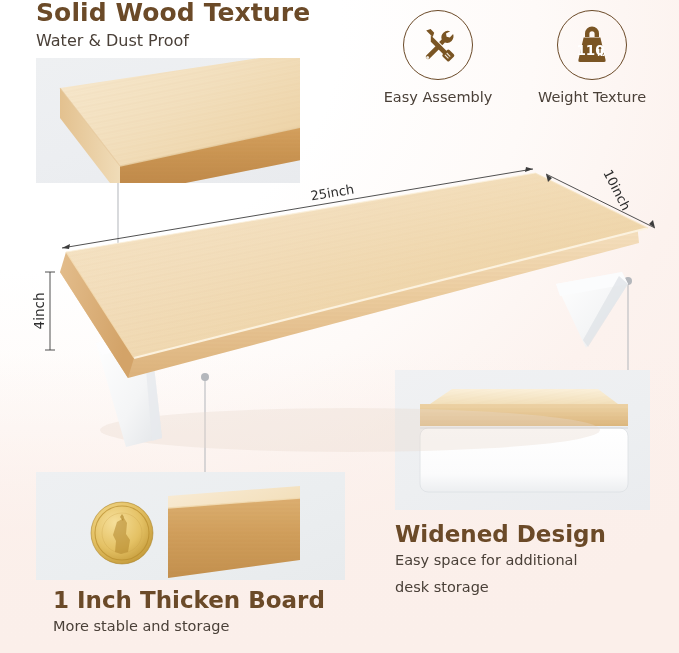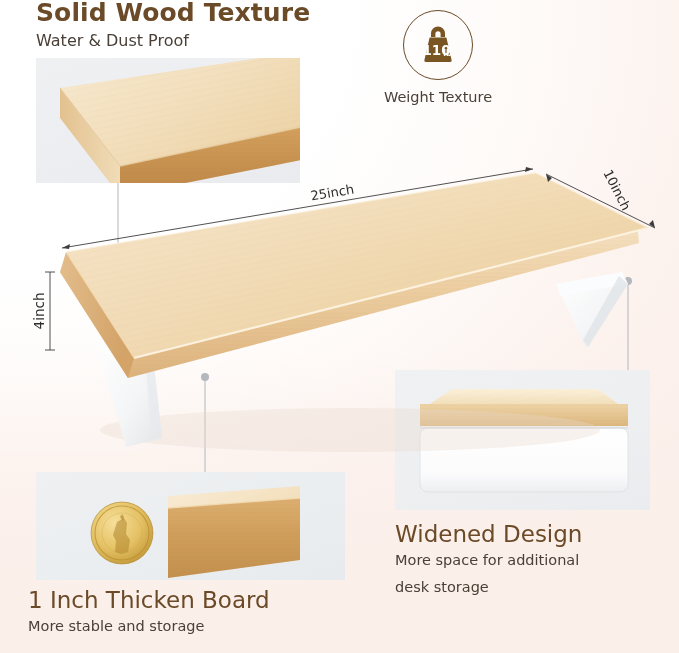--- a/index.html
+++ b/index.html
@@ -285,6 +285,29 @@
 
   <div class="badges">
 
+    <div class="badge">
+      <div class="badge-ring">
+        <svg width="42" height="42" viewBox="0 0 42 42">
+
+          <g fill="#7a5524">
+            <path d="M33.2 7.2a6.6 6.6 0 0 0-8.5 8.2l-2.6 2.6 3.2 3.2 2.6-2.6a6.6 6.6 0 0 0 8.2-8.5l-3.3 3.3-3.2-.6-.6-3.2z"></path>
+            <path d="M21.6 19.2 l3.2 3.2 -12.4 12.4a2.3 2.3 0 0 1-3.2-3.2z"></path>
+            <circle cx="10.6" cy="33.4" r="1.5" fill="#efe9df"></circle>
+          </g>
+
+          <g fill="#7a5524">
+            <path d="M9.2 6.6 l4.4-1.5 3.6 3.6 -1.5 4.4 -3.3-3.3z"></path>
+            <path d="M13.8 11.2 l3.3 3.3 13.5 13.5 -3.3 3.3 -13.5-13.5z"></path>
+            <rect x="26.6" y="26.8" width="9.4" height="9.4" rx="1.6" transform="rotate(45 31.3 31.5)"></rect>
+          </g>
+          <g stroke="#efe9df" stroke-width="1.1">
+            <line x1="28.4" y1="30.6" x2="33.4" y2="30.6" transform="rotate(45 31 31.4)"></line>
+            <line x1="28.4" y1="33.2" x2="33.4" y2="33.2" transform="rotate(45 31 31.4)"></line>
+          </g>
+        </svg>
+      </div>
+      <div class="badge-label">Easy Assembly</div>
+    </div>
 
     <div class="badge">
       <div class="badge-ring">

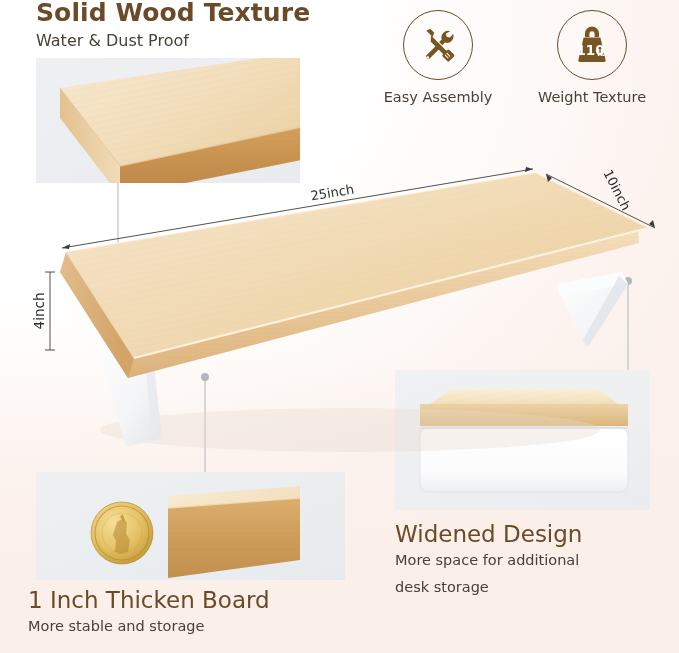--- a/index.html
+++ b/index.html
@@ -58,7 +58,7 @@
 
   
   .cap{position:absolute;}
-  .cap-title{font-size:23px;font-weight:normal;color:#6b4a28;line-height:28px;white-space:nowrap;}
+  .cap-title{font-size:23px;font-weight:bold;color:#6b4a28;line-height:28px;white-space:nowrap;}
   .cap-sub{font-size:14.5px;color:#4a4038;line-height:19px;margin-top:3px;}
   #cap-thick{left:28px;top:586px;}
   #cap-wide{left:395px;top:520px;}

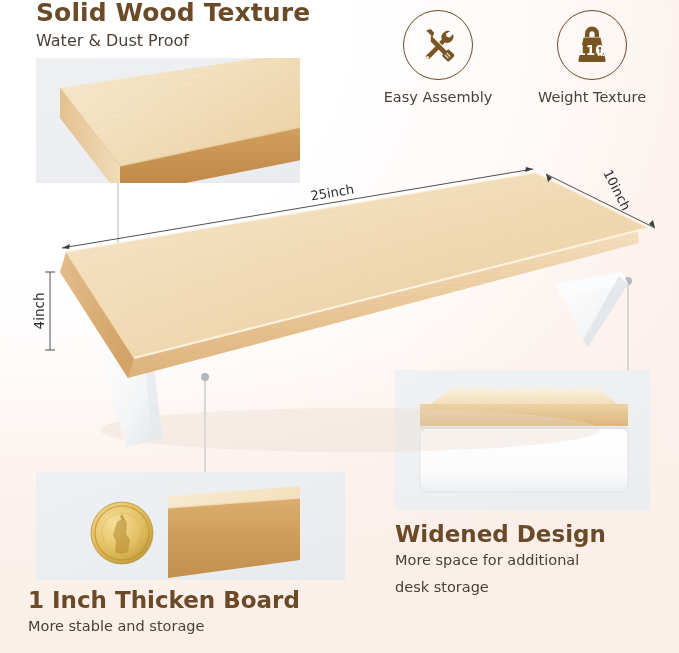--- a/index.html
+++ b/index.html
@@ -332,7 +332,7 @@
 
   <div class="cap" id="cap-wide">
     <div class="cap-title">Widened Design</div>
-    <div class="cap-sub">More space for additional</div>
+    <div class="cap-sub">Easy space for additional</div>
     <div class="cap-sub" style="margin-top:8px">desk storage</div>
   </div>
 

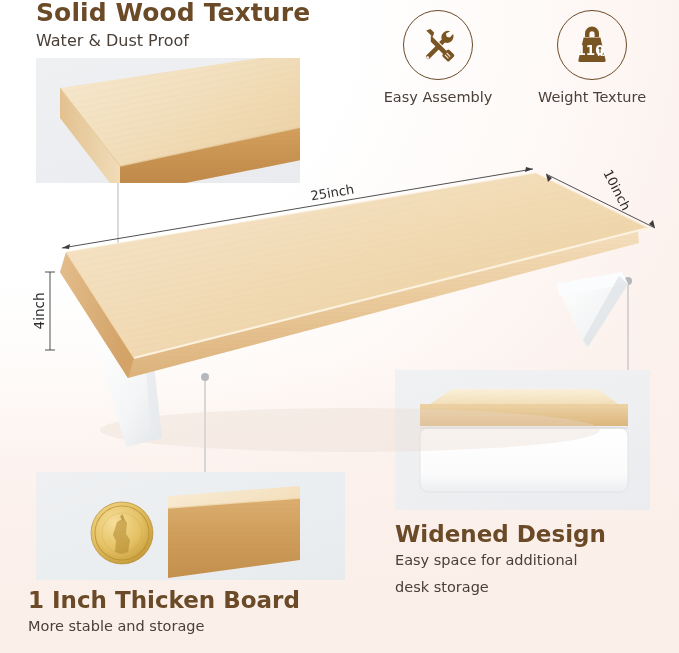--- a/index.html
+++ b/index.html
@@ -60,7 +60,7 @@
   .cap{position:absolute;}
   .cap-title{font-size:23px;font-weight:bold;color:#6b4a28;line-height:28px;white-space:nowrap;}
   .cap-sub{font-size:14.5px;color:#4a4038;line-height:19px;margin-top:3px;}
-  #cap-thick{left:28px;top:586px;}
+  #cap-thick{left:53px;top:586px;}
   #cap-wide{left:395px;top:520px;}
 
   

